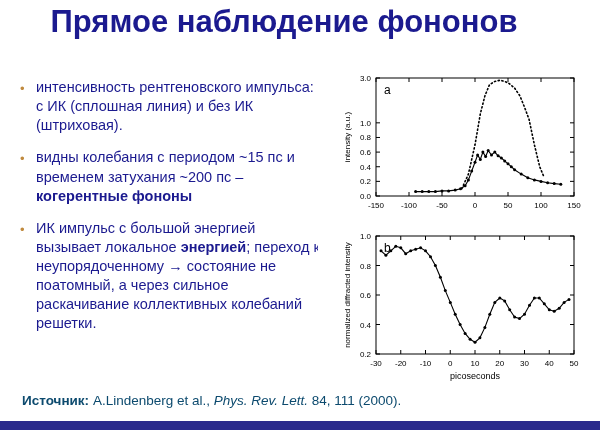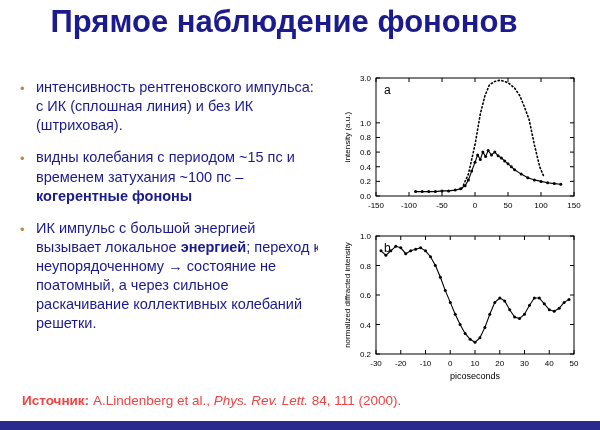--- a/index.html
+++ b/index.html
@@ -102,7 +102,7 @@
 
     <div class="bullet">
       <span class="dot">•</span>
-      <span>видны колебания с периодом ~15 пс и временем затухания ~100 пс – </span><b>когерентные фононы</b>
+      <span>видны колебания с периодом ~15 пс и временем затухания ~200 пс – </span><b>когерентные фононы</b>
     </div>
 
     <div class="bullet">

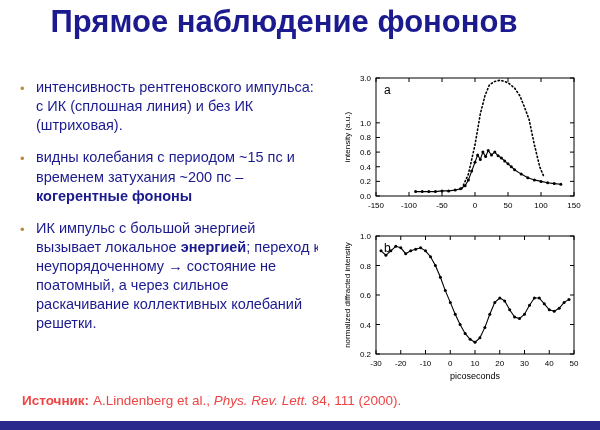--- a/index.html
+++ b/index.html
@@ -67,7 +67,7 @@
     left: 22px;
     bottom: 22px;
     font-size: 13.5px;
-    color: #ef4444;
+    color: #0c4a6e;
   }
   .src .lbl {
     font-weight: bold;

